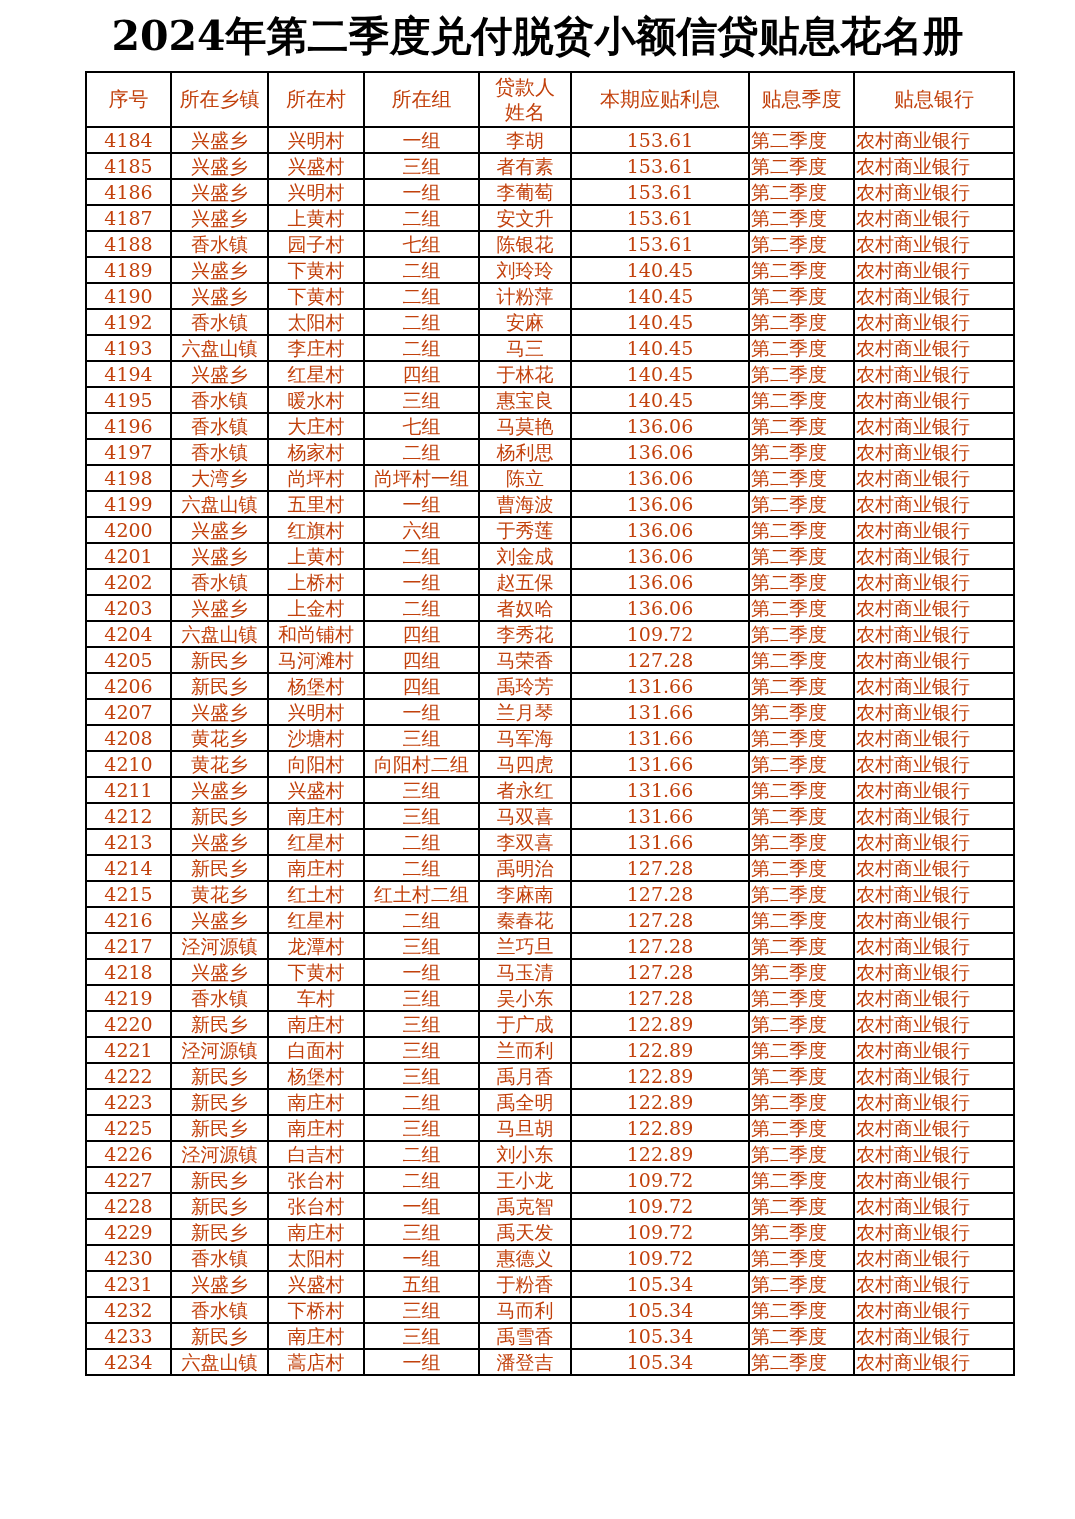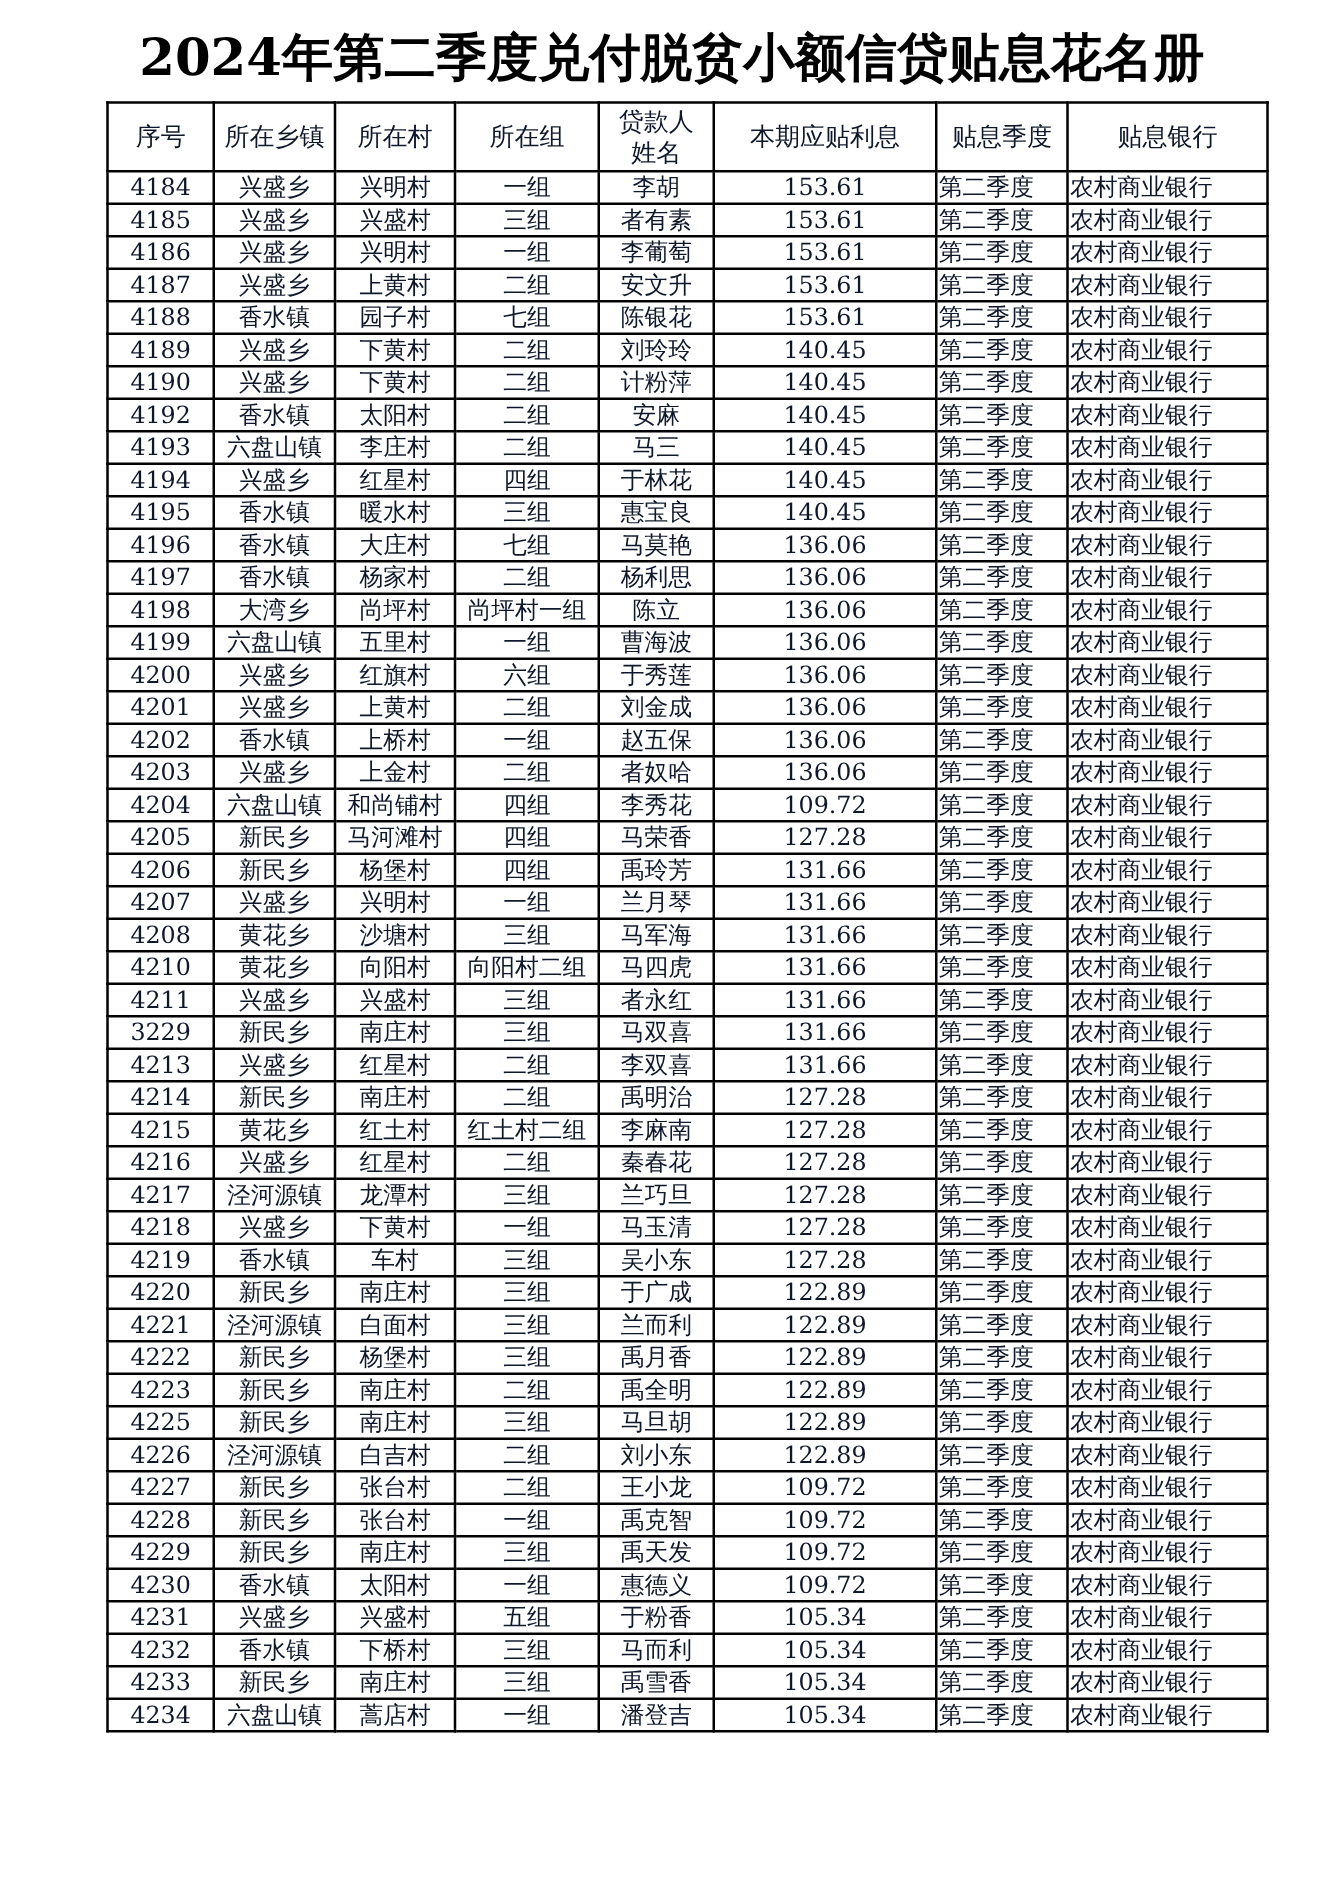--- a/index.html
+++ b/index.html
@@ -16,7 +16,7 @@
     overflow: hidden;
   }
   .page {
-    padding-top: 22px;
+    padding-top: 12px;
   }
   .doc-title {
     margin: 0 0 10px 0;

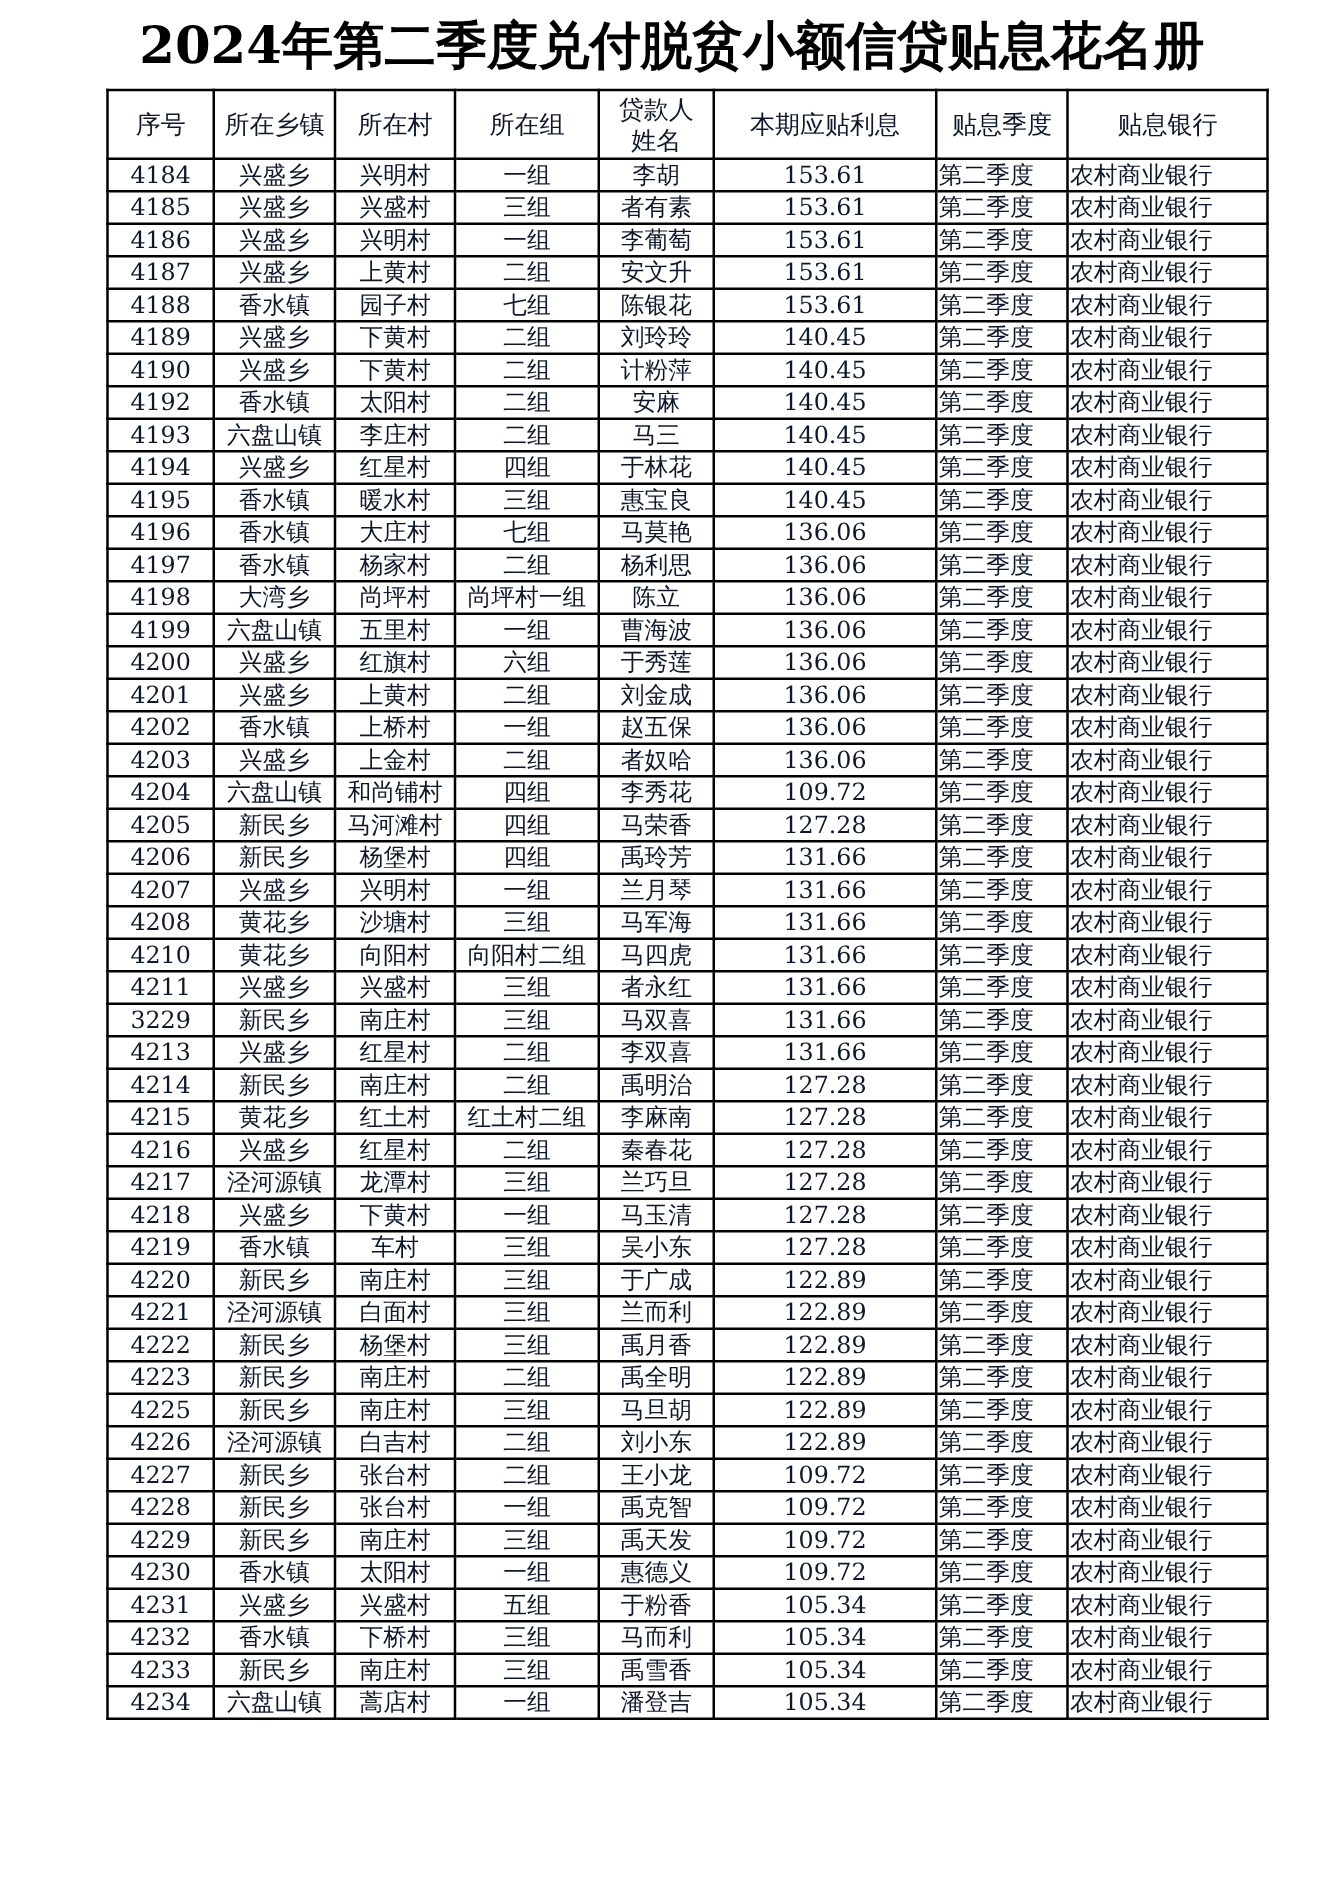--- a/index.html
+++ b/index.html
@@ -33,7 +33,7 @@
     margin-left: 85px;
     width: 928px;
     font-size: 19px;
-    color: #0f172a;
+    color: #c2410c;
   }
   table.roster th,
   table.roster td {

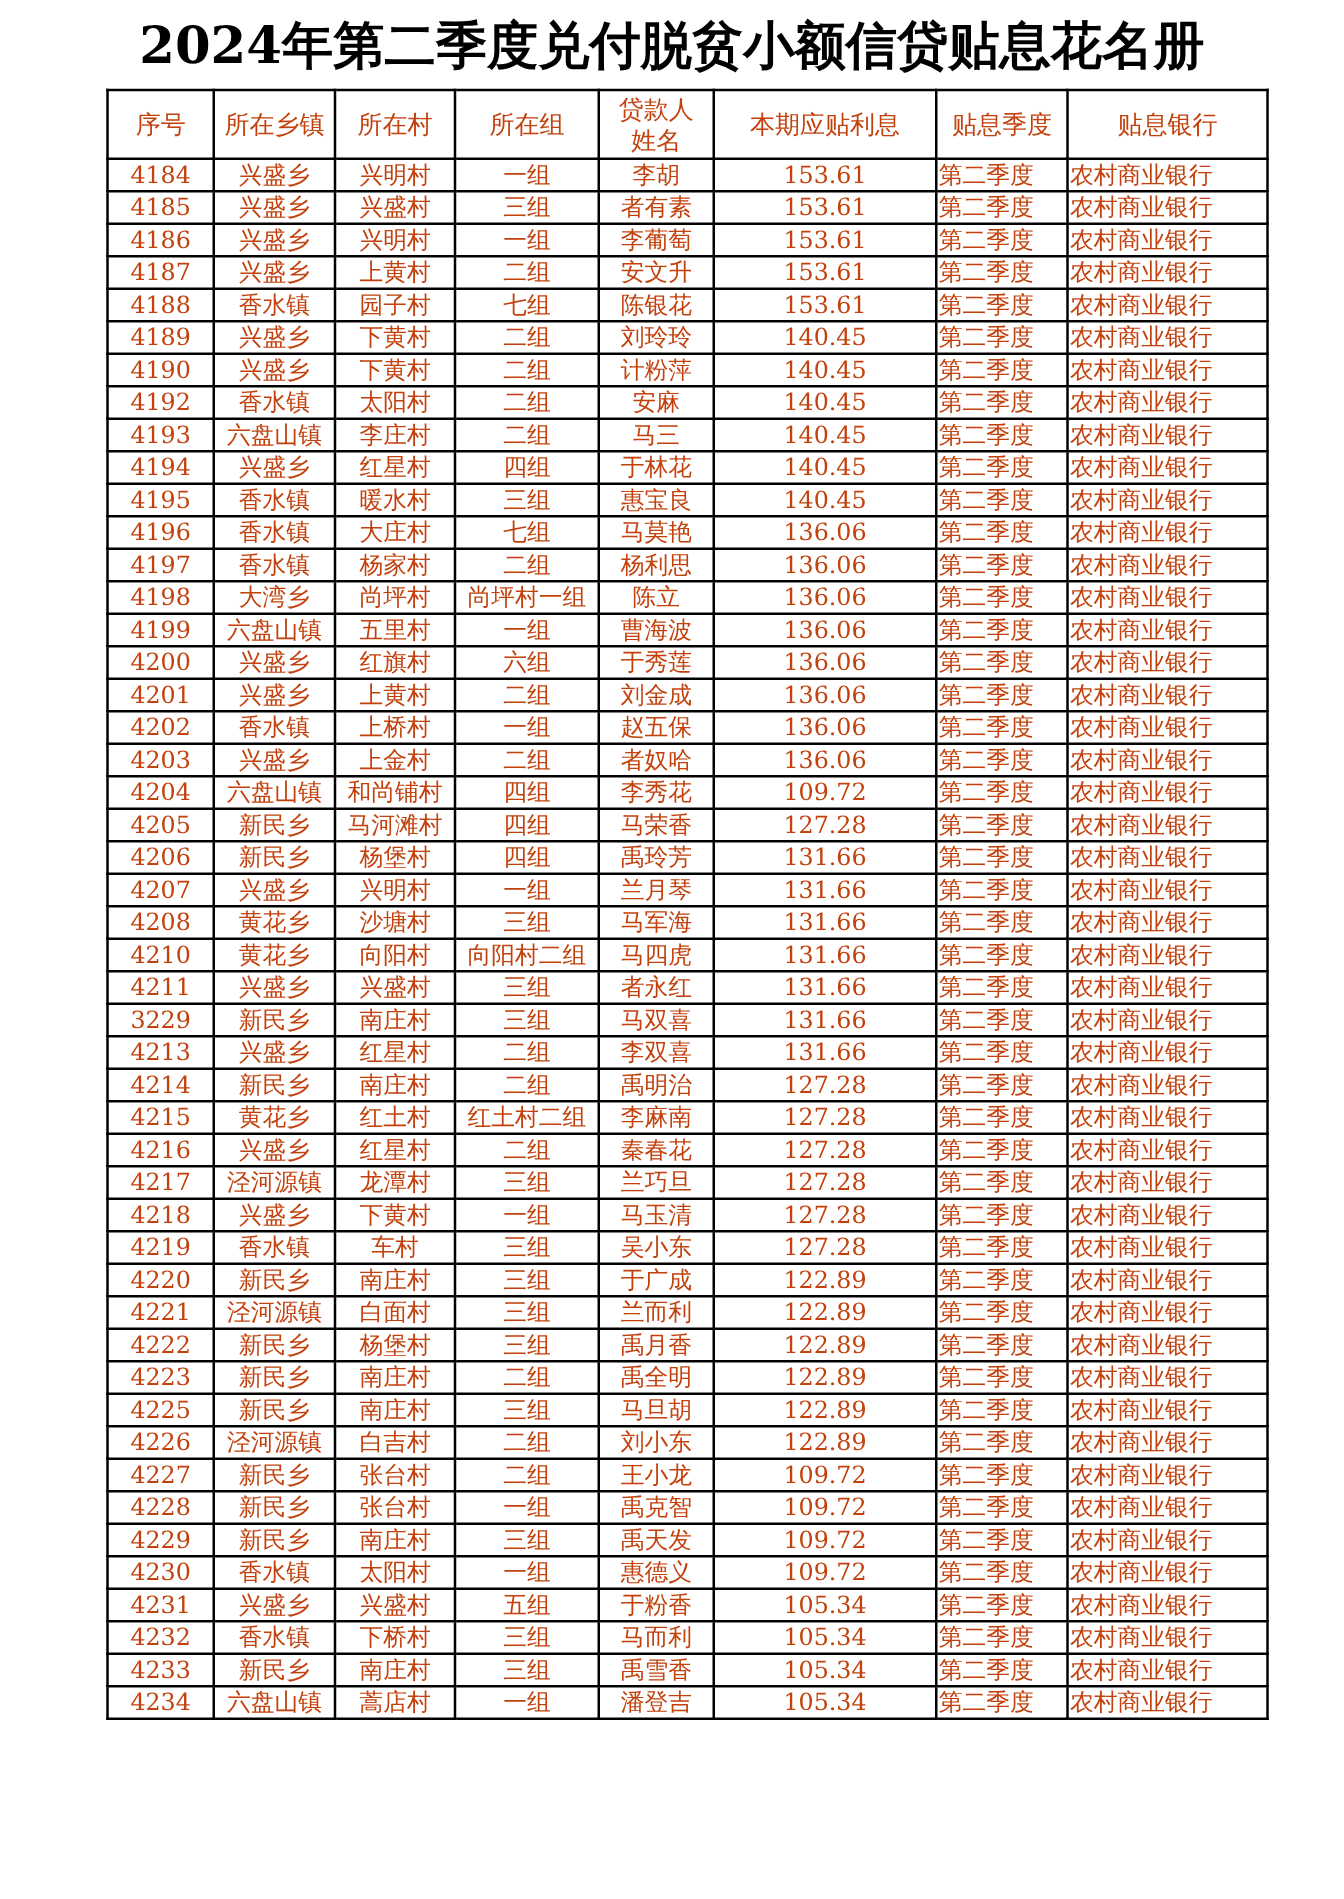--- a/index.html
+++ b/index.html
@@ -364,7 +364,7 @@
           <td class="col-bank">农村商业银行</td>
         </tr>
         <tr>
-          <td class="col-seq">3229</td>
+          <td class="col-seq">4212</td>
           <td class="col-township">新民乡</td>
           <td class="col-village">南庄村</td>
           <td class="col-group">三组</td>

